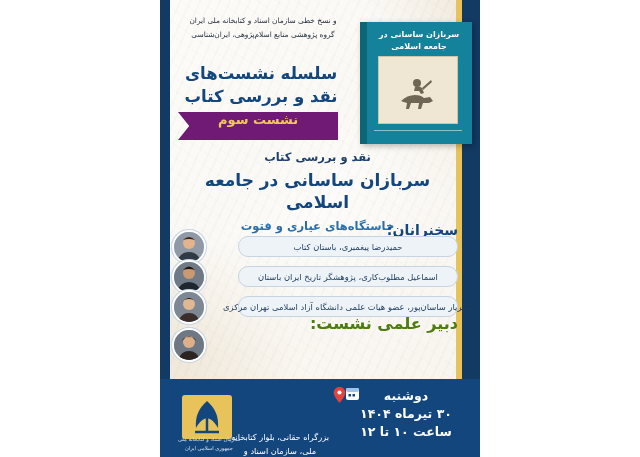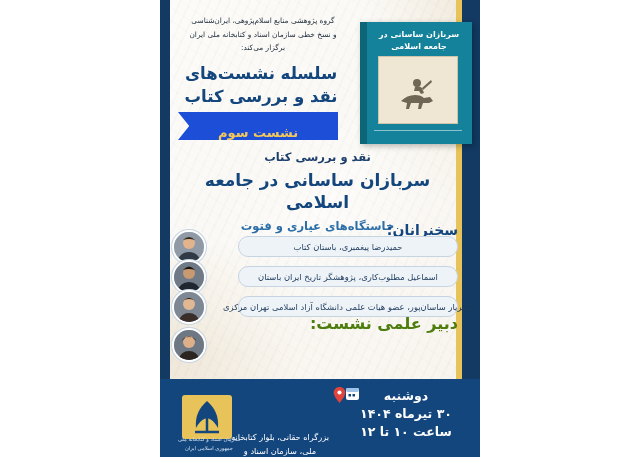--- a/index.html
+++ b/index.html
@@ -154,8 +154,8 @@
     <div class="band-right"></div>
 
     <div class="org-block">
+      <span class="org-line">و نسخ خطی سازمان اسناد و کتابخانه ملی ایران</span>
       <span class="org-line">گروه پژوهشی منابع اسلام‌پژوهی، ایران‌شناسی</span>
-      <span class="org-line">و نسخ خطی سازمان اسناد و کتابخانه ملی ایران</span>
       <span class="org-line">برگزار می‌کند:</span>
     </div>
 

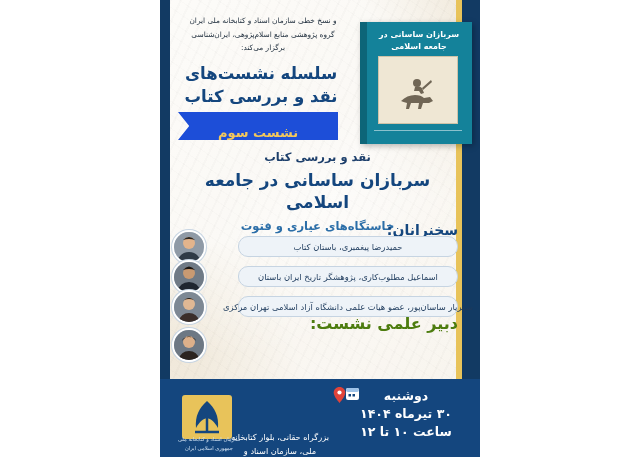--- a/index.html
+++ b/index.html
@@ -156,7 +156,6 @@
     <div class="org-block">
       <span class="org-line">و نسخ خطی سازمان اسناد و کتابخانه ملی ایران</span>
       <span class="org-line">گروه پژوهشی منابع اسلام‌پژوهی، ایران‌شناسی</span>
-      <span class="org-line">برگزار می‌کند:</span>
     </div>
 
     <div class="main-title">

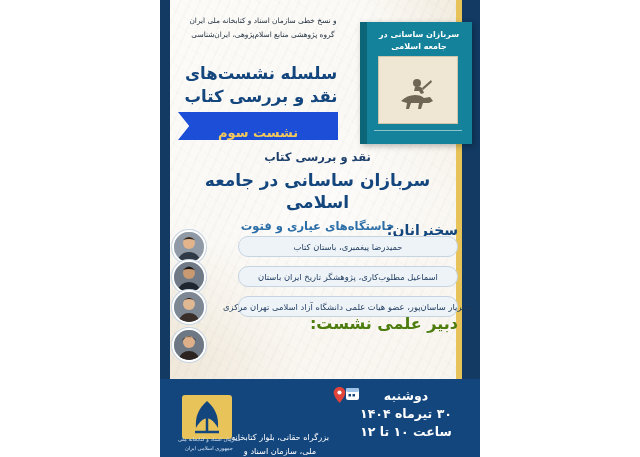--- a/index.html
+++ b/index.html
@@ -60,9 +60,9 @@
   
   .ribbon{
     position:absolute;right:142px;top:112px;width:160px;height:28px;
-    background:#1d4ed8;
+    background:#701a75;
     clip-path:polygon(0 0,100% 0,100% 100%,0 100%, 7% 50%);
-    display:flex;align-items:flex-end;justify-content:center;
+    display:flex;align-items:flex-start;justify-content:center;
   }
   .ribbon span{color:#f2c75c;font-size:13px;font-weight:bold;}
 

